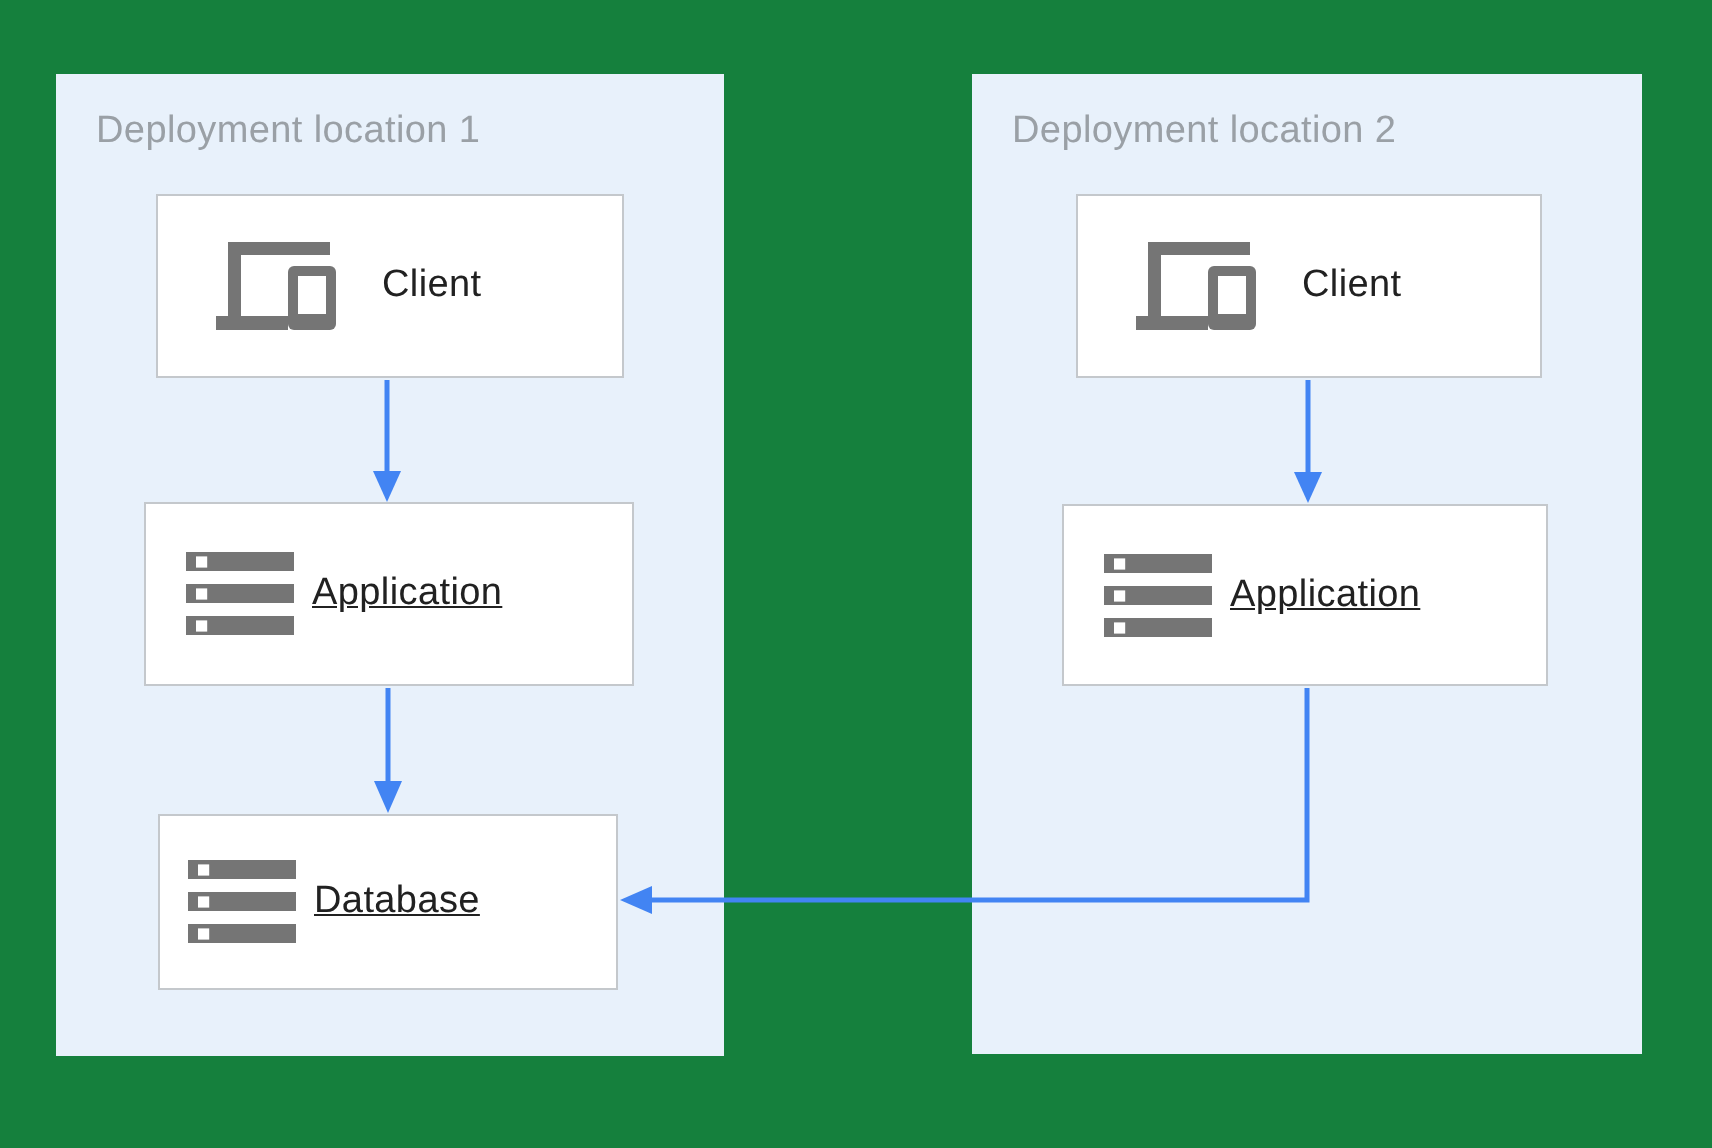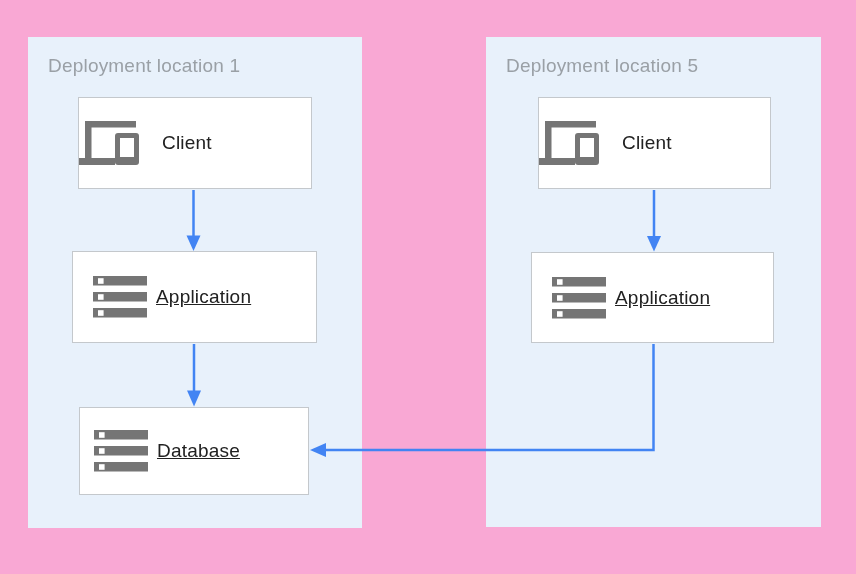--- a/index.html
+++ b/index.html
@@ -7,7 +7,7 @@
     position: relative;
     width: 856px;
     height: 574px;
-    background: #f9a8d4;
+    background: #15803d;
     font-family: "Liberation Sans", sans-serif;
     overflow: hidden;
   }

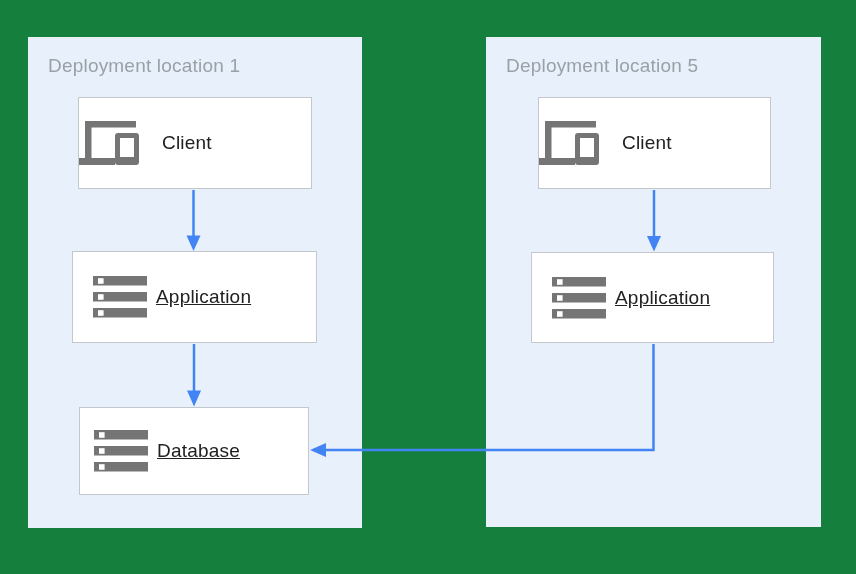--- a/index.html
+++ b/index.html
@@ -64,7 +64,7 @@
   </div>
 
   <div class="group" style="left:486px; top:37px; width:335px; height:490px;">
-    <div class="group-label">Deployment location 5</div>
+    <div class="group-label">Deployment location 2</div>
   </div>
 
   <svg class="edges" viewBox="0 0 856 574">

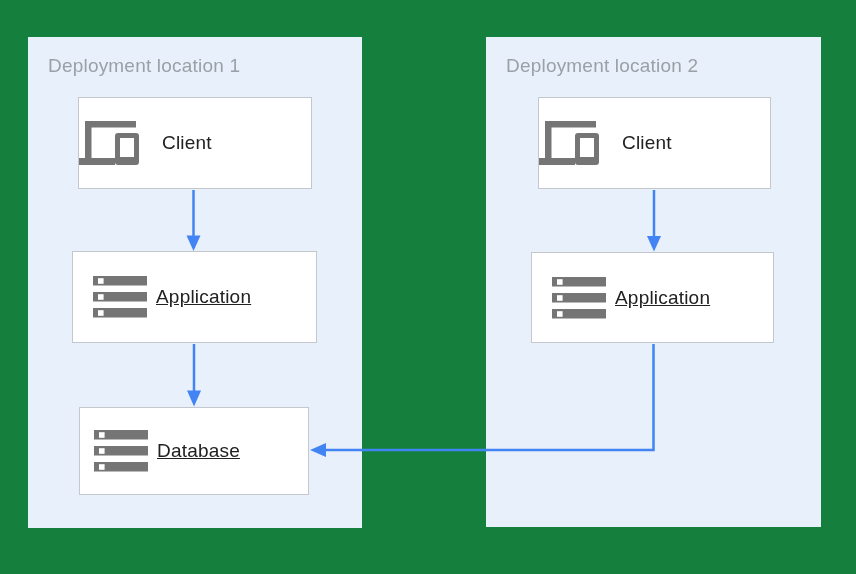--- a/index.html
+++ b/index.html
@@ -32,7 +32,7 @@
     border: 1px solid #c4c8cc;
     display: flex;
     align-items: center;
-    padding-left: 0;
+    padding-left: 29px;
   }
   .node .icon { flex: 0 0 auto; display: block; }
   .node-label {

